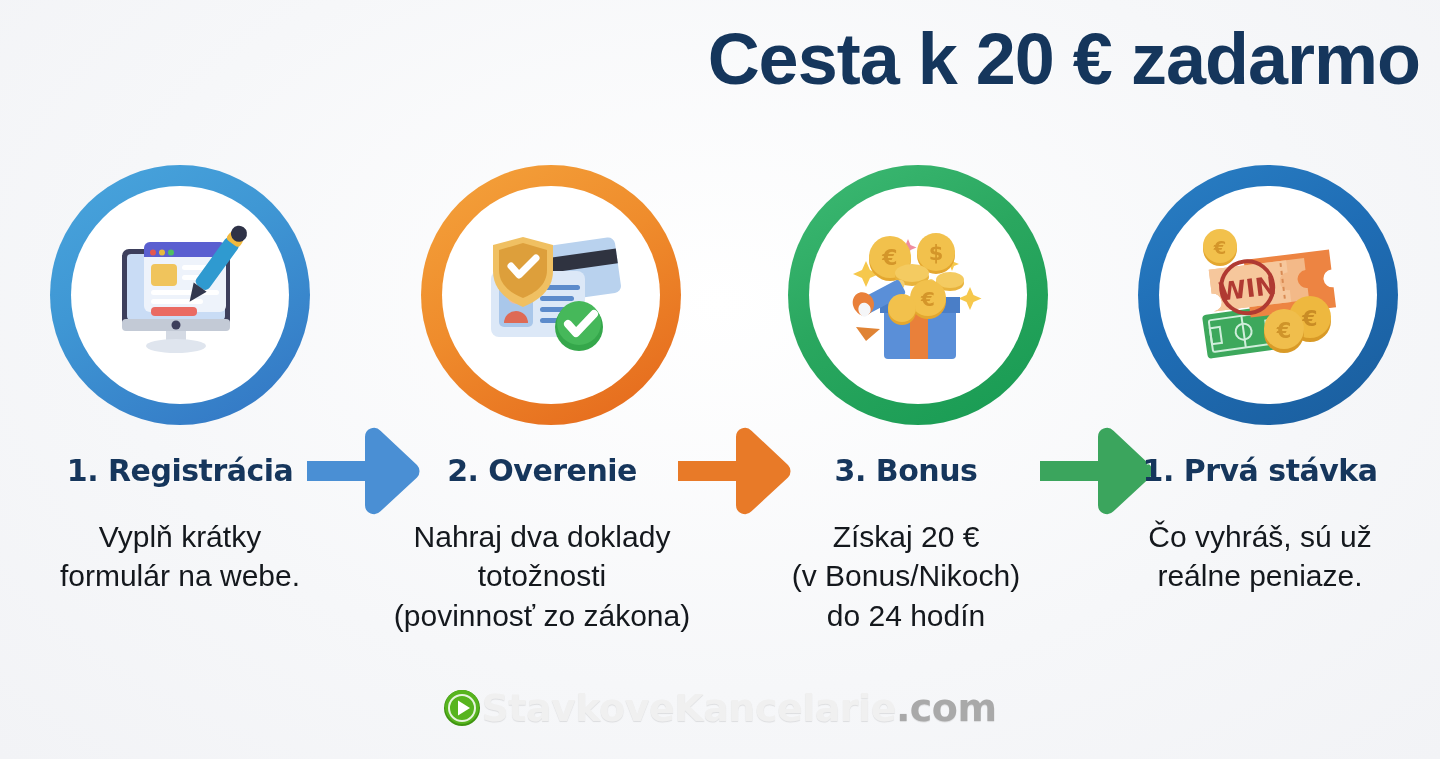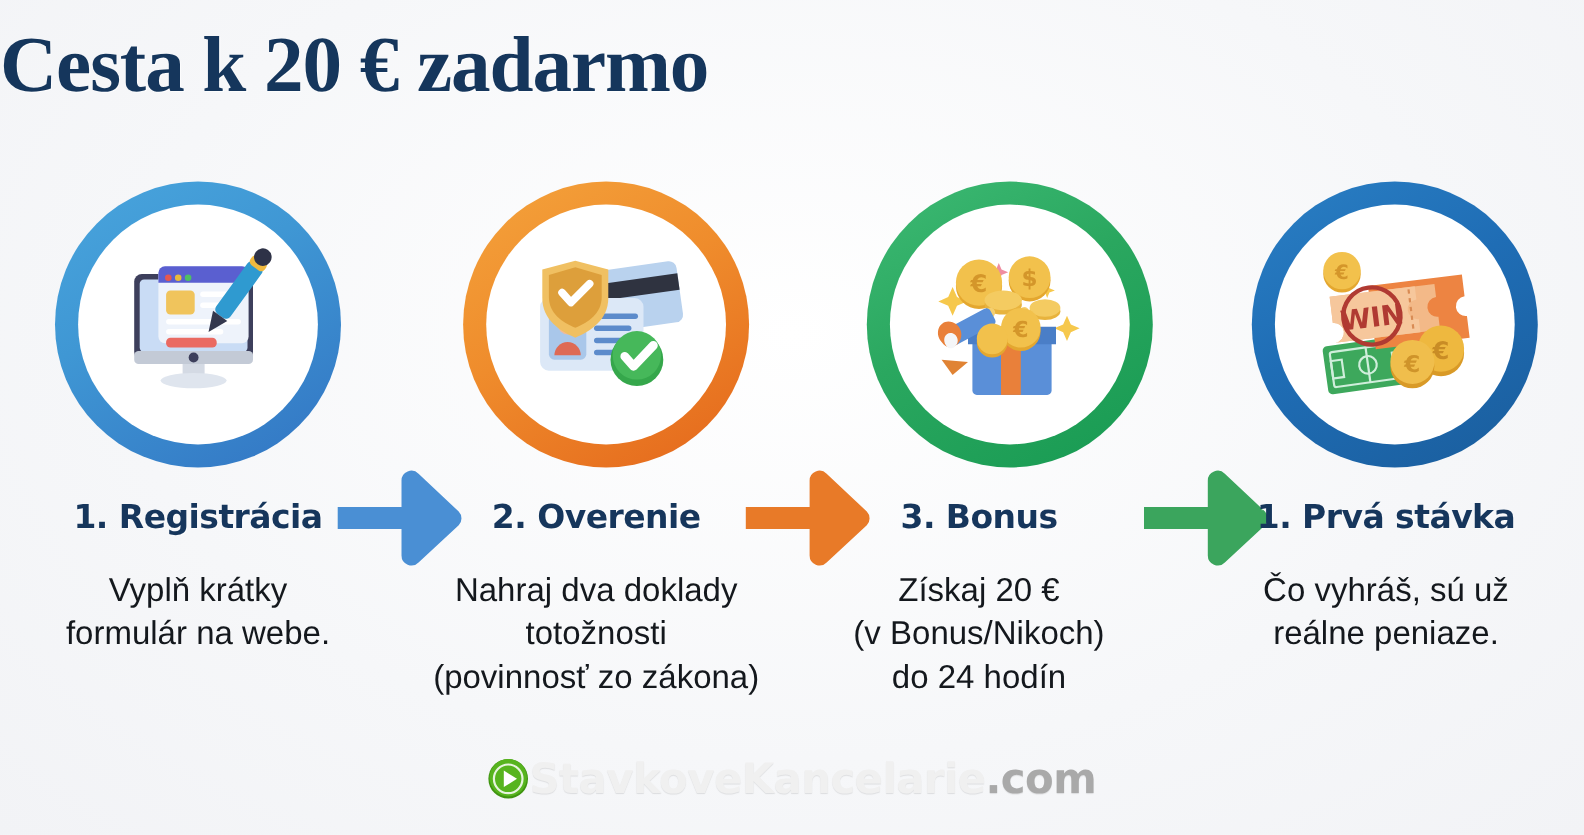--- a/index.html
+++ b/index.html
@@ -29,8 +29,8 @@
     top: 18px;
     left: 0;
     width: 1420px;
-    text-align: left;
-    font-family: Liberation Serif, serif;
+    text-align: right;
+    font-family: Liberation Sans, sans-serif;
     font-size: 72px;
     font-weight: bold;
     letter-spacing: -1px;

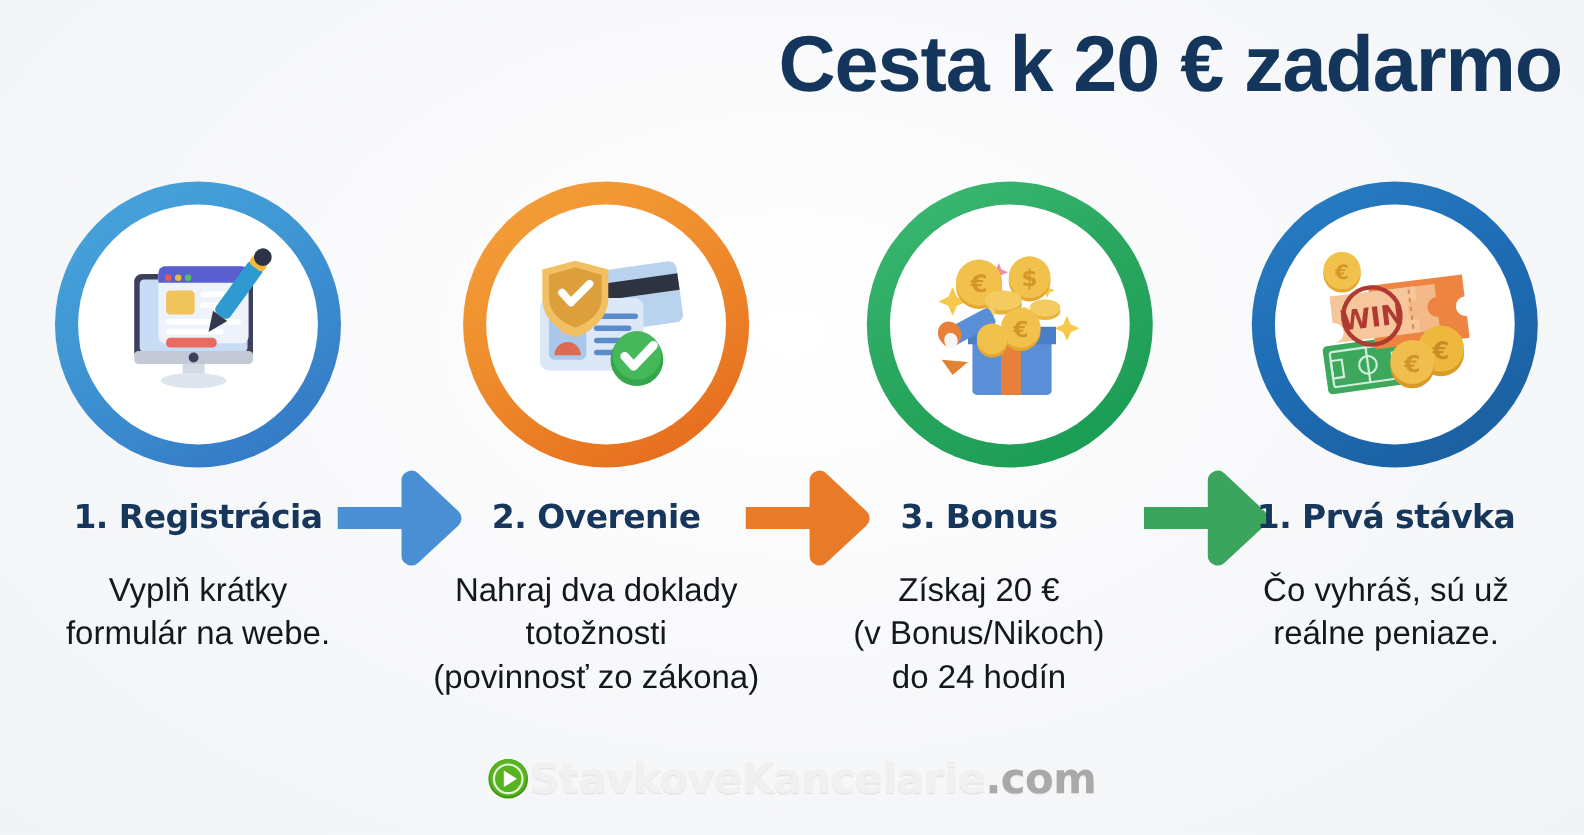--- a/index.html
+++ b/index.html
@@ -112,7 +112,7 @@
   }
   #caption-1 { left: 10px; }
   #caption-2 { left: 372px; }
-  #caption-3 { left: 720px; }
+  #caption-3 { left: 736px; }
   #caption-4 { left: 1090px; }
 
   .caption h2 {

